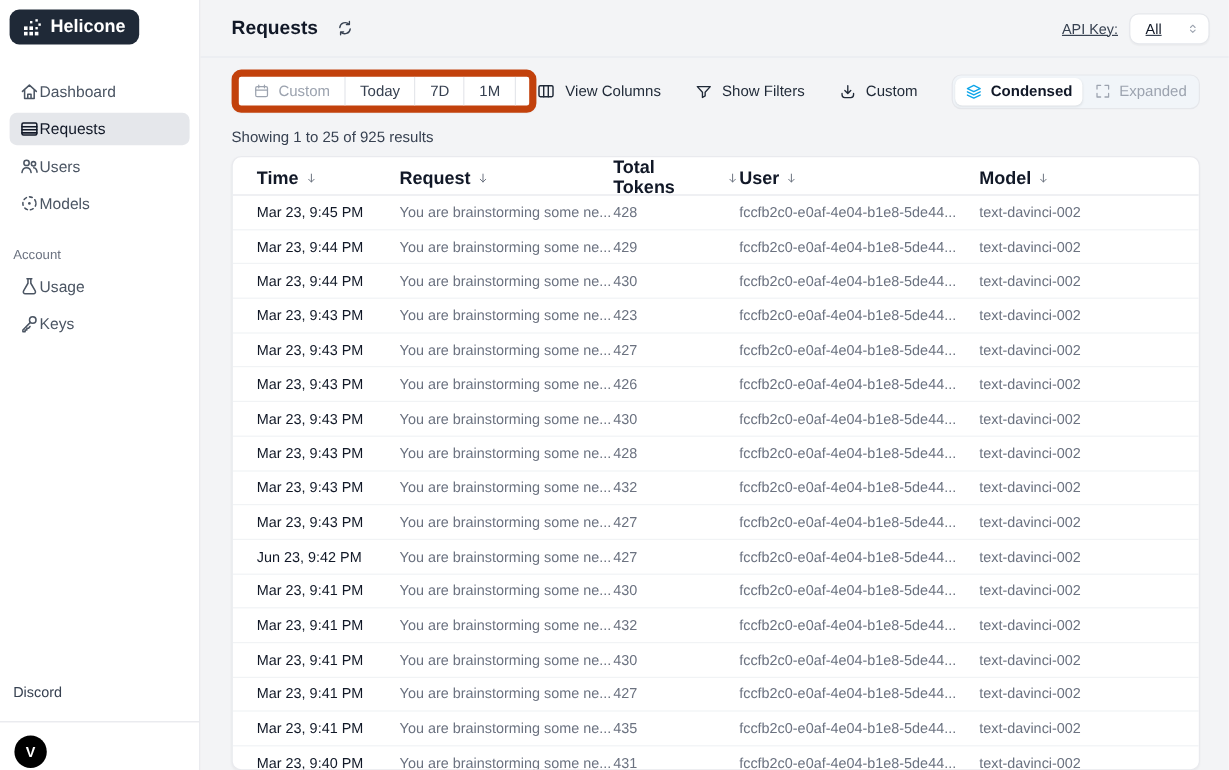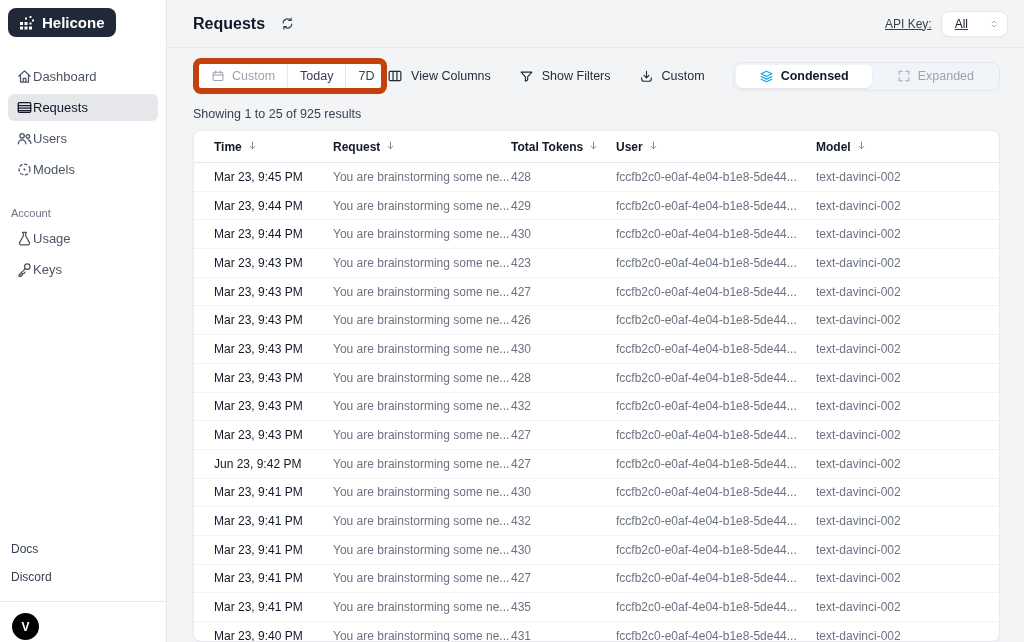--- a/index.html
+++ b/index.html
@@ -56,7 +56,7 @@
   .toggle-group { display:flex; align-items:center; background:#f1f5f9; border:1px solid #e5e7eb;
                   border-radius:8px; padding:2px; gap:2px; }
   .toggle-btn { display:flex; align-items:center; gap:7px; font-size:12.5px; font-weight:500;
-                padding:4px 23px; border-radius:6px; color:#9ca3af; cursor:pointer; white-space:nowrap; }
+                padding:4px 8px; border-radius:6px; color:#9ca3af; cursor:pointer; white-space:nowrap; }
   .toggle-btn.selected { background:#fff; color:#111827; font-weight:600; box-shadow:0 1px 2px rgba(0,0,0,.08); }
   .toggle-btn.selected svg { color:#0ea5e9; }
 

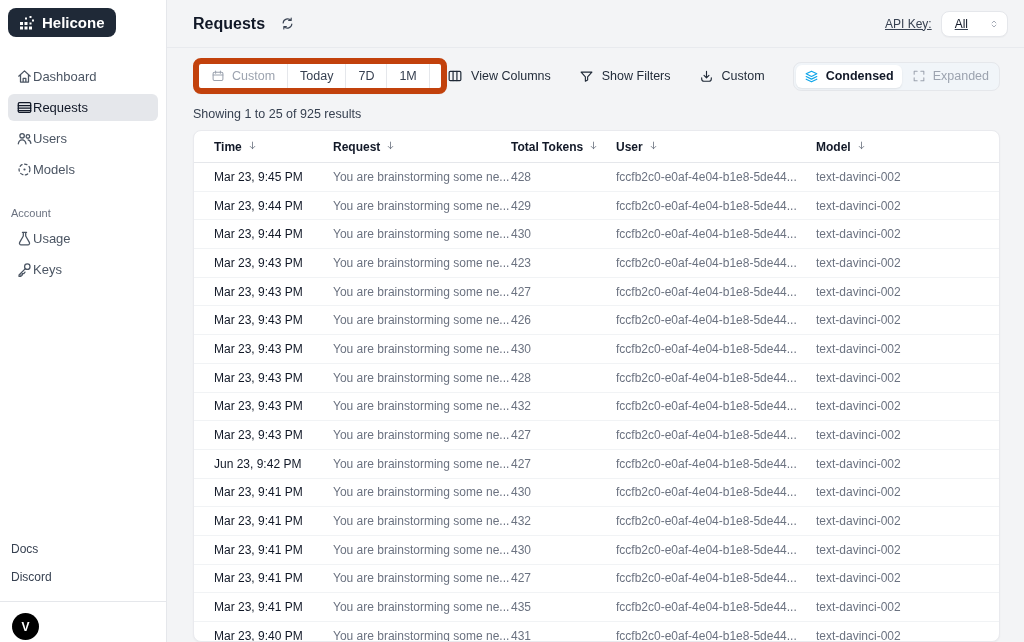--- a/index.html
+++ b/index.html
@@ -66,7 +66,7 @@
           box-shadow:0 1px 2px rgba(0,0,0,.04); flex:1; overflow:hidden; }
   .thead { display:grid; grid-template-columns:119px 178px 105px 200px 1fr; padding-left:20px;
            height:32px; align-items:center; border-bottom:1px solid #e5e7eb; }
-  .th { display:flex; align-items:flex-start; gap:5px; font-size:12px; font-weight:700; color:#111827; cursor:pointer; }
+  .th { display:flex; align-items:center; gap:5px; font-size:15px; font-weight:700; color:#111827; cursor:pointer; }
   .sort-icon { color:#6b7280; display:flex; }
   .trow { display:grid; grid-template-columns:119px 178px 105px 200px 1fr; padding-left:20px;
           height:28.7px; align-items:center; border-bottom:1px solid #f1f3f5; cursor:pointer; }

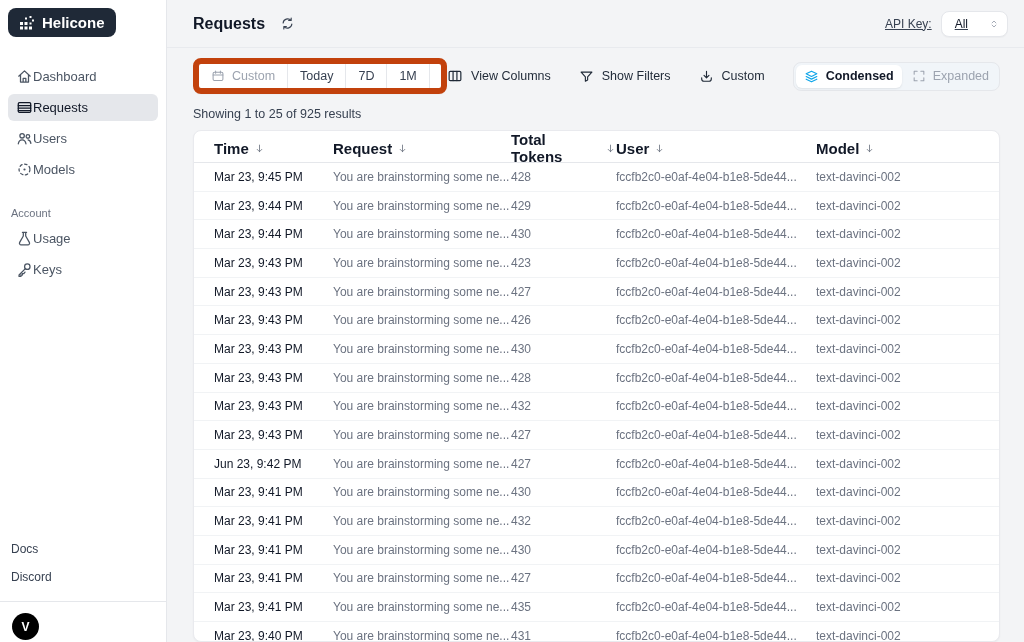--- a/index.html
+++ b/index.html
@@ -146,7 +146,6 @@
     </nav>
 
     <div class="sidebar-footer">
-      <div class="footer-link">Docs</div>
       <div class="footer-link">Discord</div>
       <div class="user-row">
         <div class="avatar">V</div>

